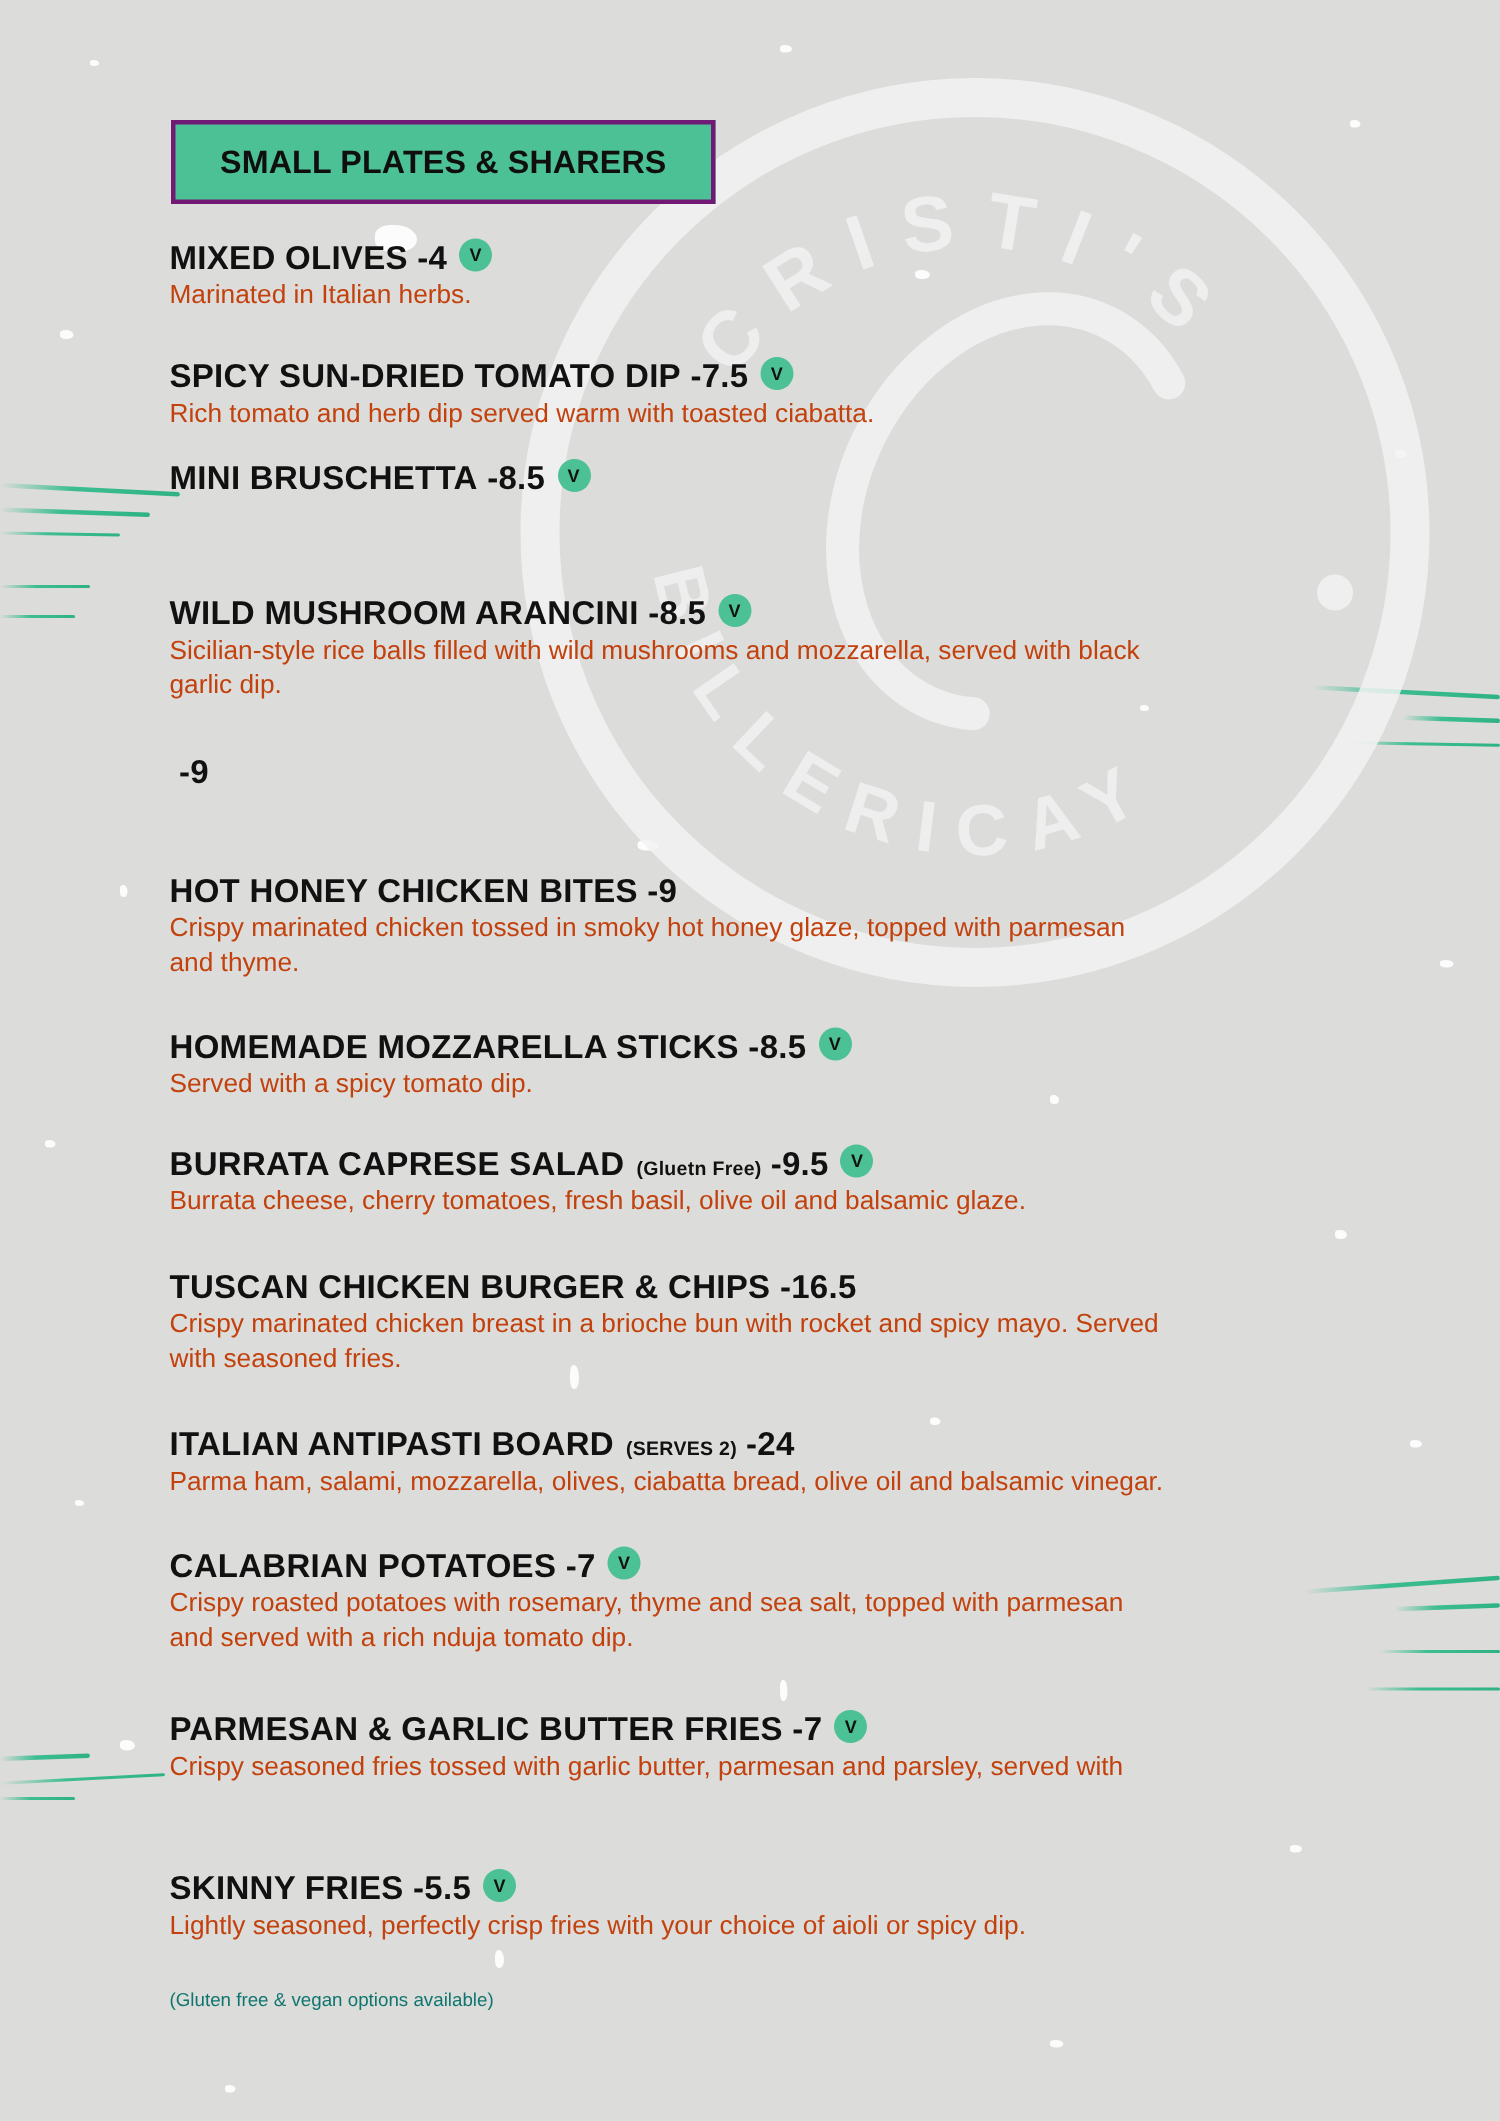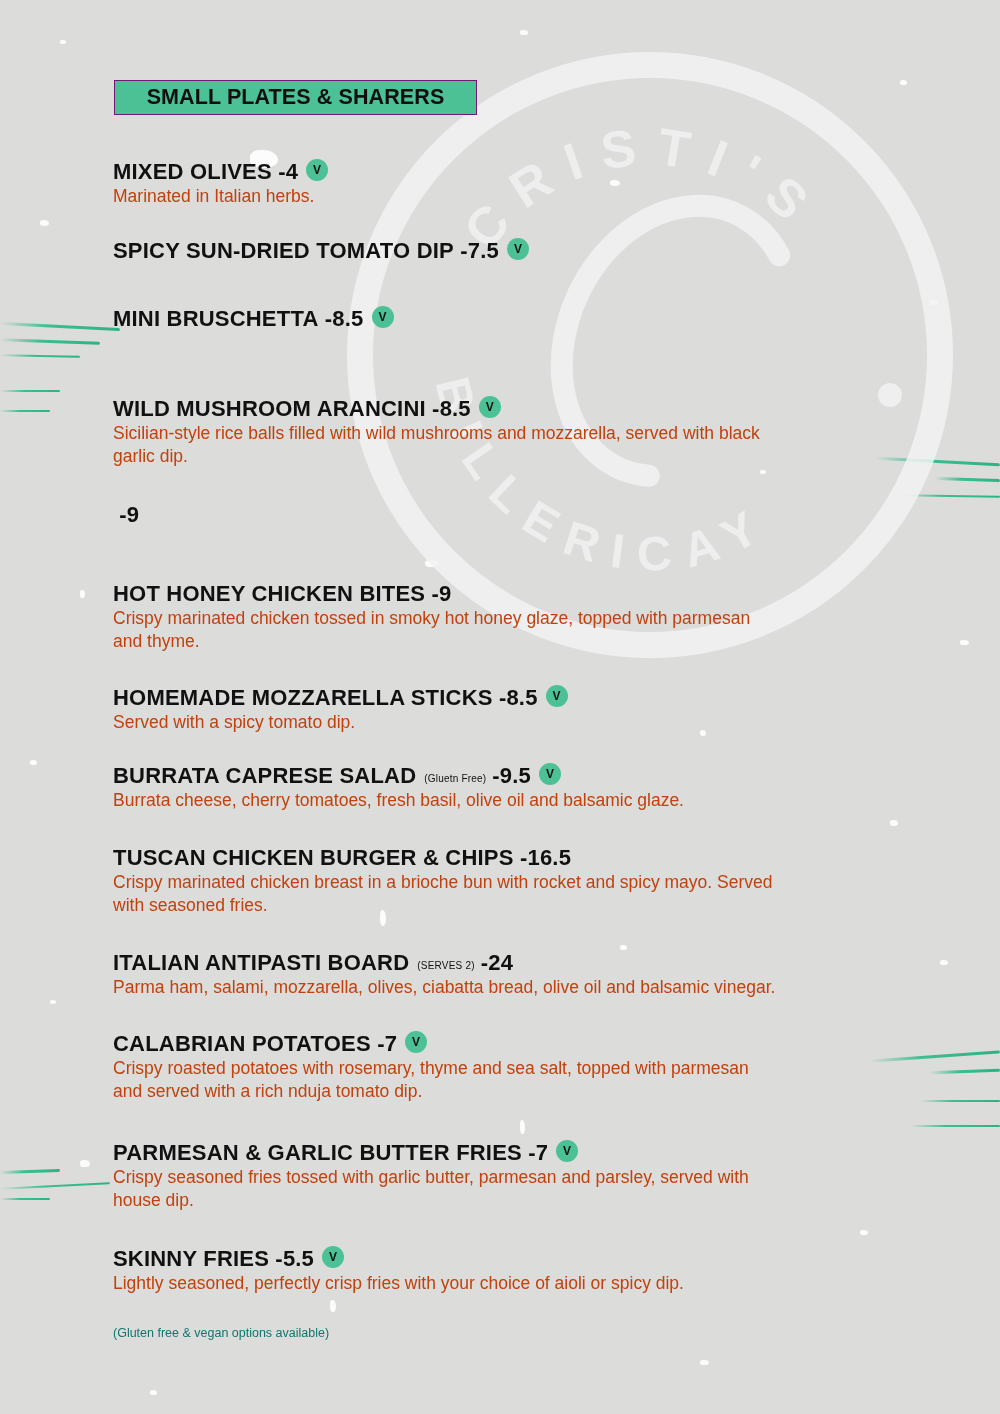--- a/index.html
+++ b/index.html
@@ -17,9 +17,9 @@
 
     .section-header {
       position: absolute; left: 114px; top: 80px;
-      width: 363px; height: 35px;
+      width: 363px; height: 56px;
       background: #4cc195;
-      border: 1px solid #701a75;
+      border: 3px solid #701a75;
       box-sizing: border-box;
       display: flex; align-items: center; justify-content: center;
       font-weight: 700; font-size: 21.5px; letter-spacing: .1px; color: #0f0f0f;

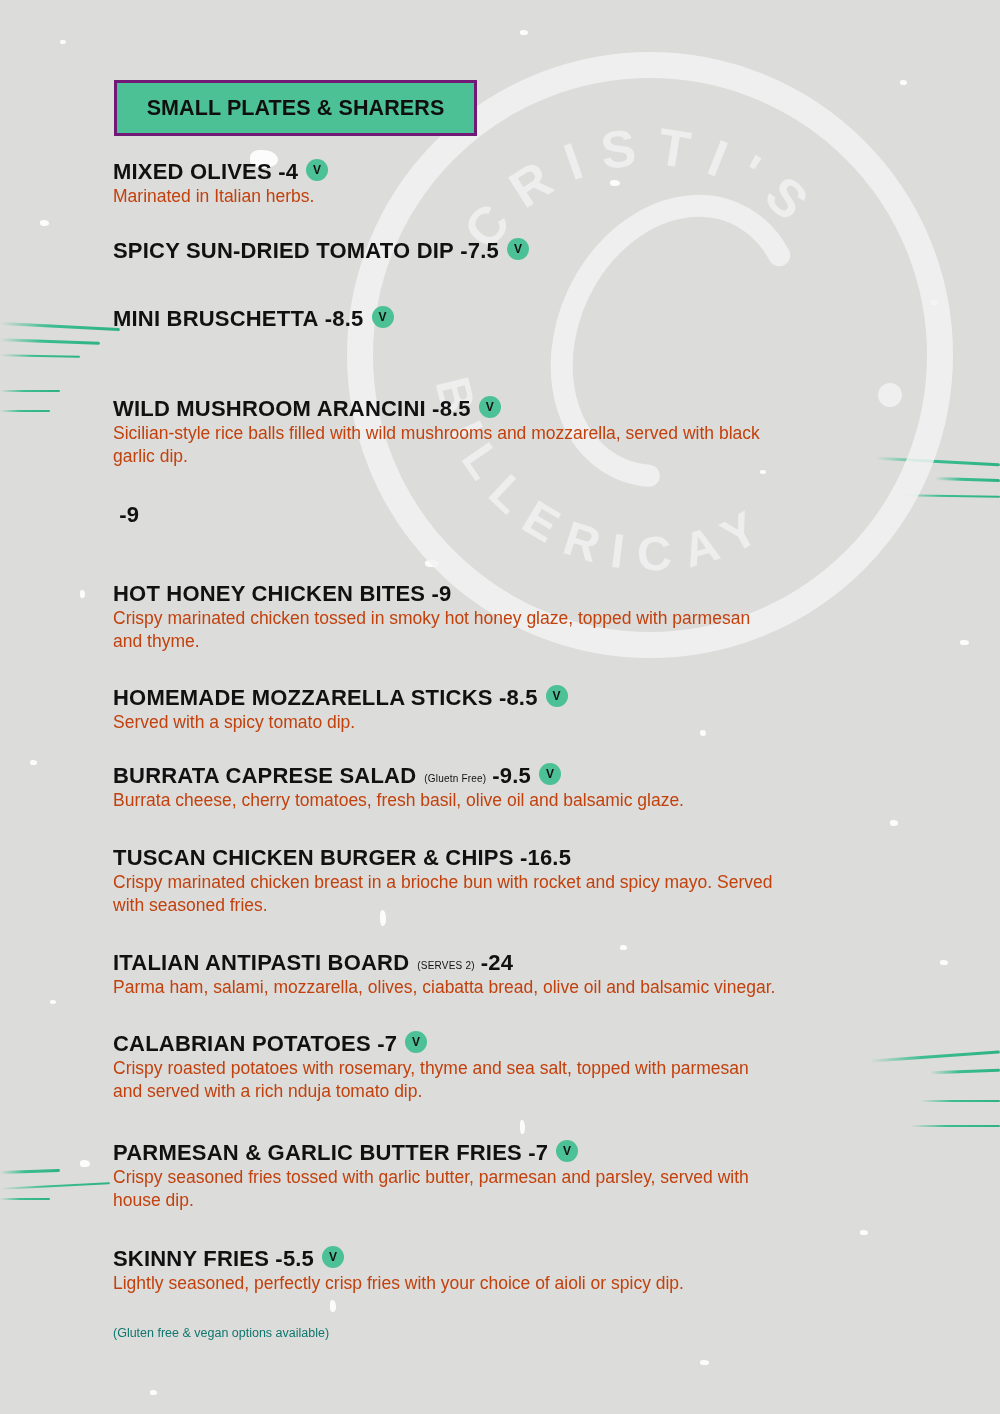--- a/index.html
+++ b/index.html
@@ -124,6 +124,7 @@
         <span>7.5</span>
         <span class="vbadge">V</span>
       </div>
+      <div class="item-desc">Rich tomato and herb dip served warm with toasted ciabatta.</div>
     </div>
     <div class="item" style="top: 306px;">
       <div class="item-title">

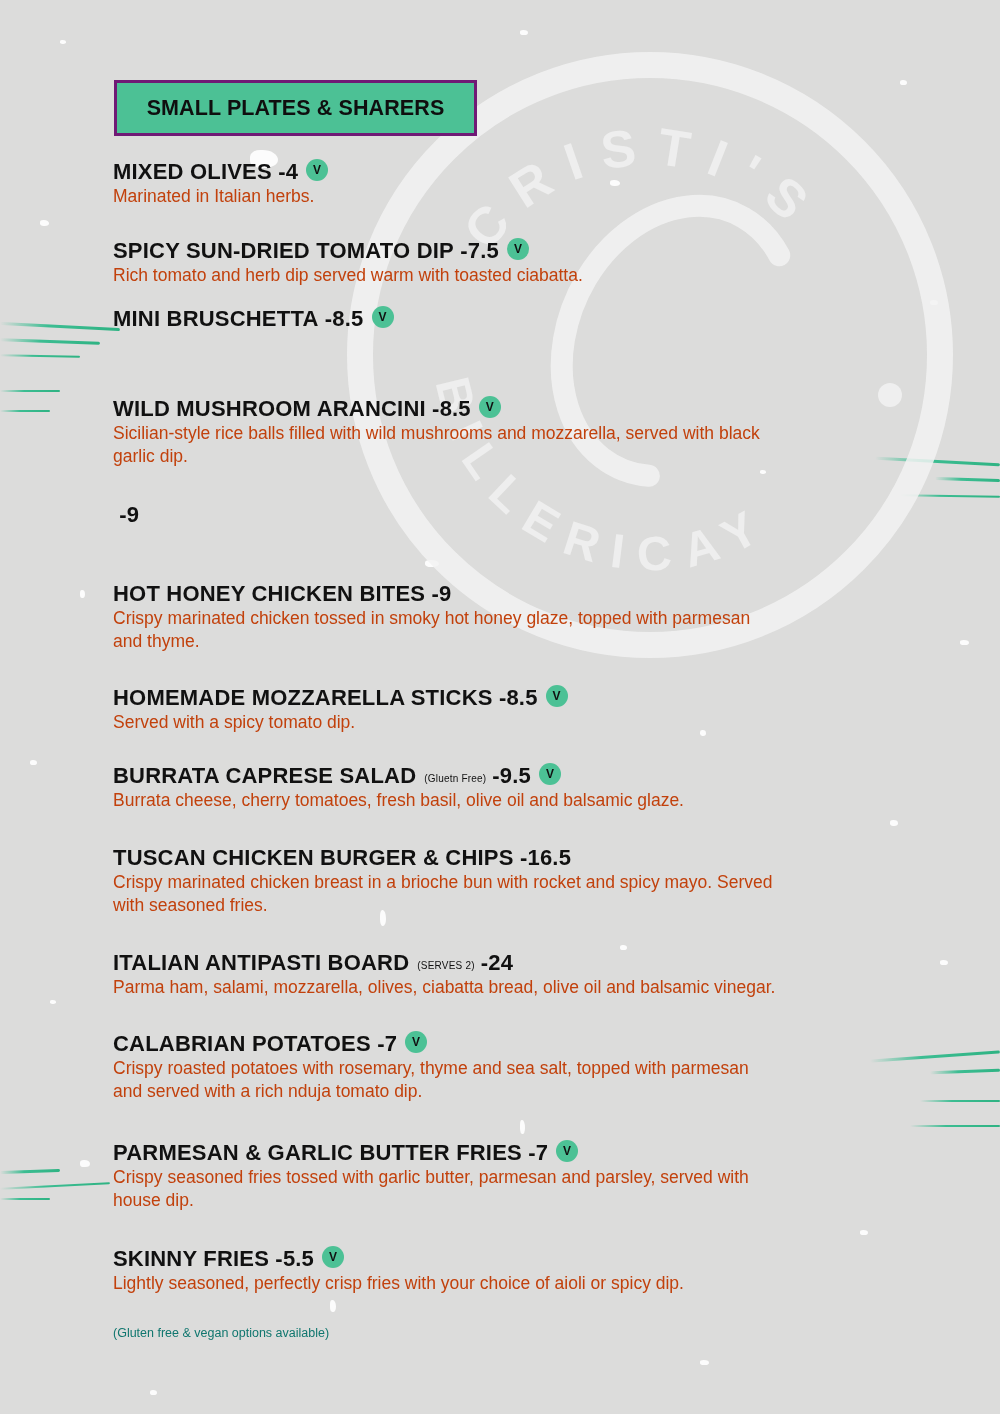--- a/index.html
+++ b/index.html
@@ -30,7 +30,7 @@
       font-weight: 700; font-size: 22px; line-height: 26px; letter-spacing: .2px;
       display: flex; align-items: flex-start; white-space: nowrap;
     }
-    .note { font-size: 10px; font-weight: 400; margin: 0 6px 0 8px; position: relative; top: 3px; }
+    .note { font-size: 13px; font-weight: 700; margin: 0 6px 0 8px; position: relative; top: 3px; }
     .vbadge {
       display: inline-flex; align-items: center; justify-content: center;
       width: 22px; height: 22px; border-radius: 50%;

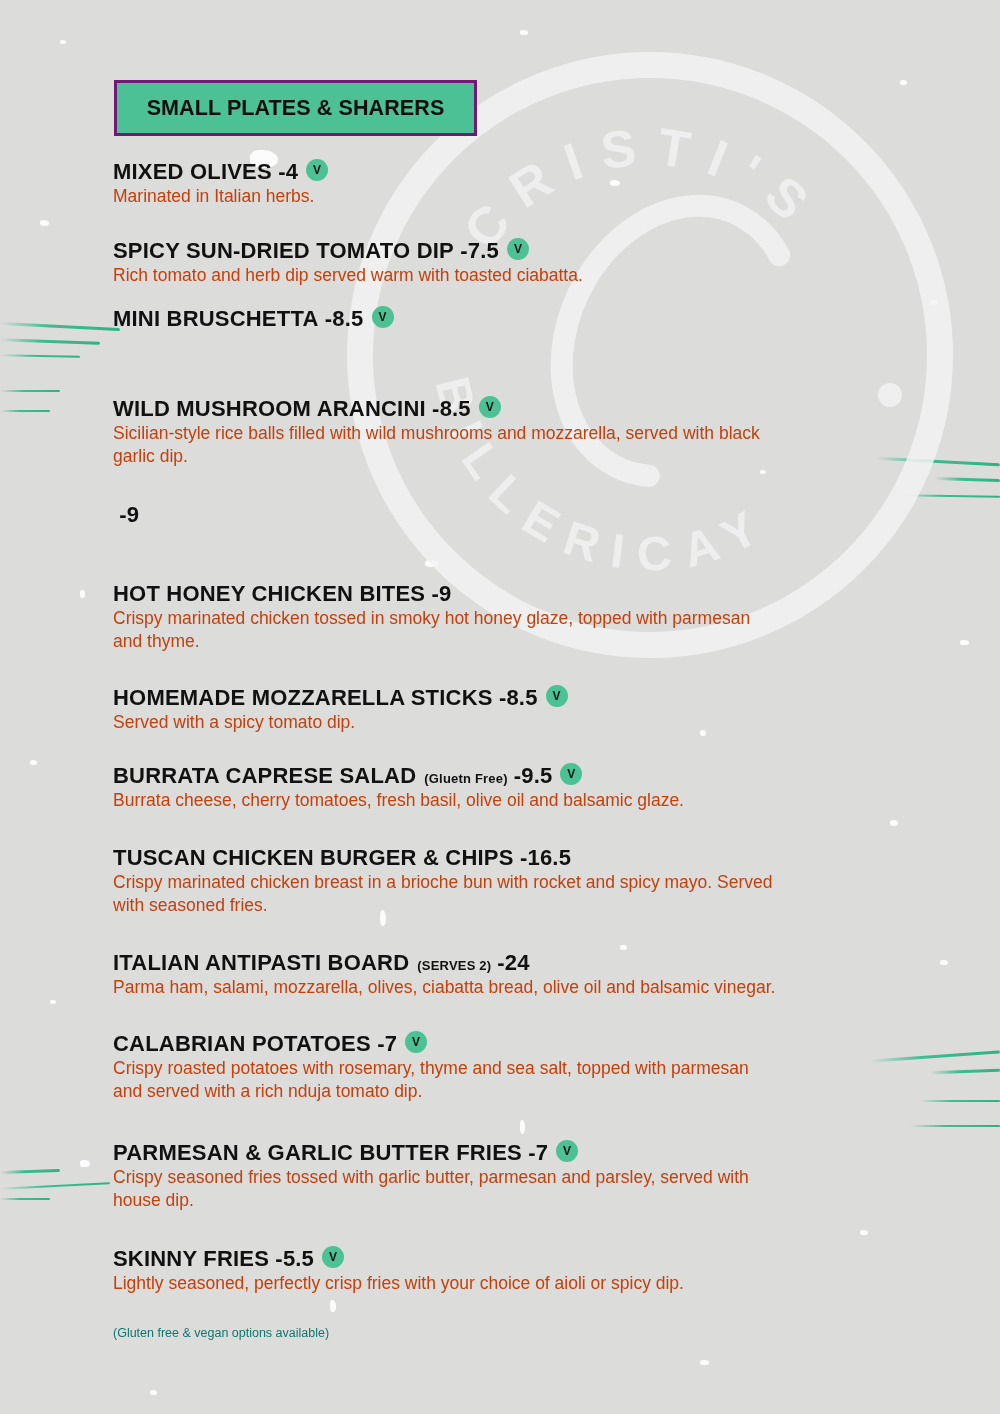--- a/index.html
+++ b/index.html
@@ -214,7 +214,6 @@
         <span class="vbadge">V</span>
       </div>
       <div class="item-desc">Crispy seasoned fries tossed with garlic butter, parmesan and parsley, served with</div>
-      <div class="item-desc">house dip.</div>
     </div>
     <div class="item" style="top: 1246px;">
       <div class="item-title">

